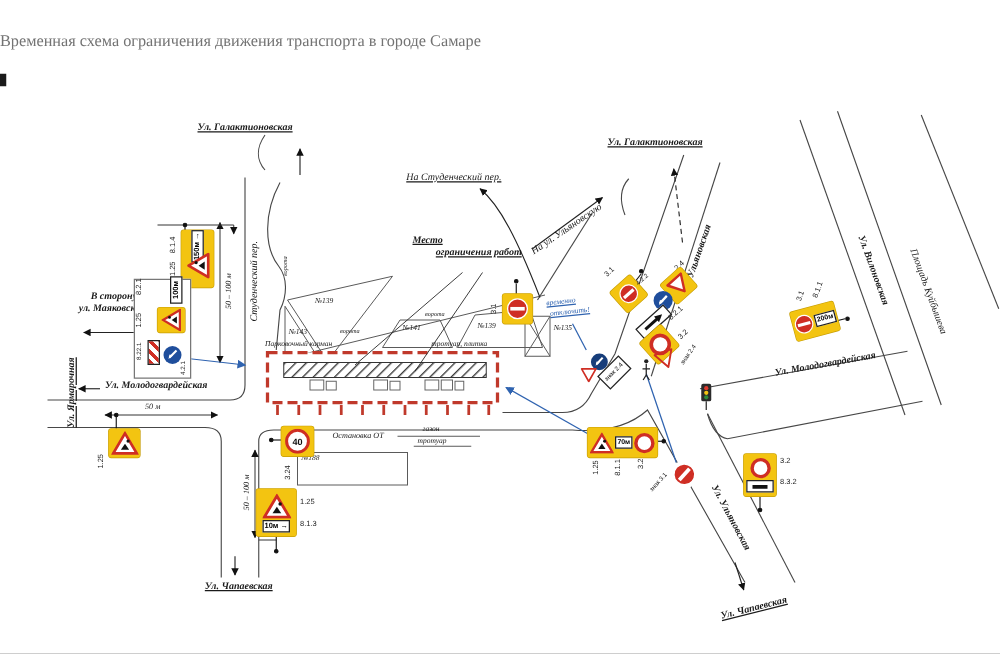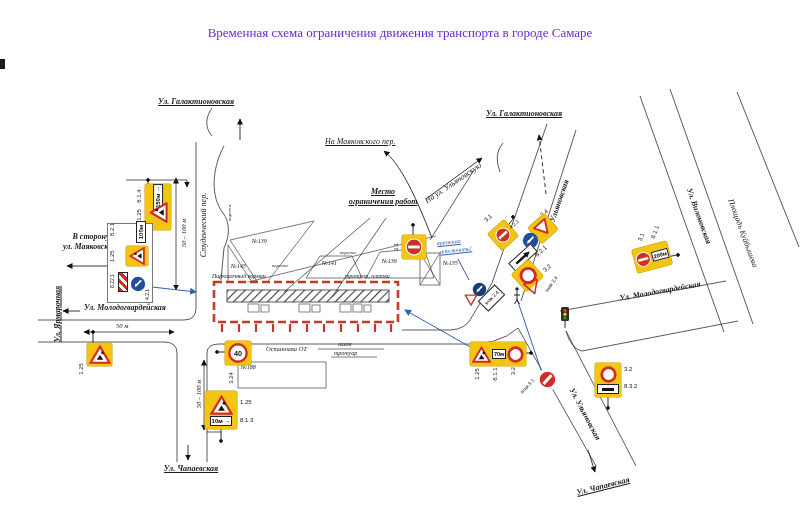--- a/index.html
+++ b/index.html
@@ -5,7 +5,7 @@
   html,body{margin:0;padding:0;background:#888}
   .stage{position:relative;width:800px;height:523px;background:#fff;overflow:hidden;
          font-family:"Liberation Serif",serif}
-  .t1{position:absolute;left:0;right:0;text-align:center;font:13px "Liberation Serif",serif;color:#6d28d9}
+  .t1{position:absolute;left:0;right:0;font:13px "Liberation Serif",serif;color:#737373}
   .lbl{position:absolute;white-space:nowrap;font:italic bold 8px "Liberation Serif",serif;color:#1a1a1a}
   .lt{font-weight:normal}
   .u{text-decoration:underline}

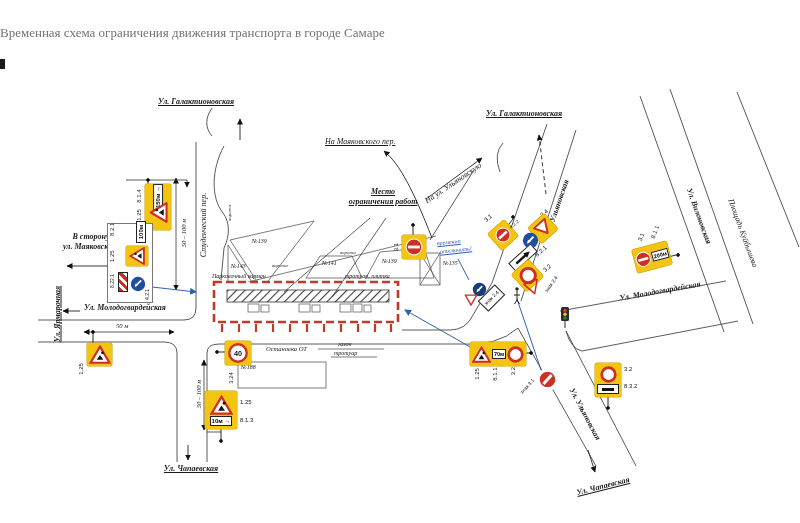--- a/index.html
+++ b/index.html
@@ -170,7 +170,7 @@
 
   <div class="lbl" style="left:36px;top:232px;width:110px;text-align:center">В сторону</div>
   <div class="lbl" style="left:36px;top:242px;width:110px;text-align:center">ул. Маяковского</div>
-  <div class="lbl u lt" style="left:325px;top:137px">На Маяковского пер.</div>
+  <div class="lbl u lt" style="left:325px;top:137px">На Студенческий пер.</div>
   <div class="lbl lt c" style="left:453px;top:183px;transform:translate(-50%,-50%) rotate(-34deg)">На ул. Ульяновскую</div>
 
   <div class="lbl u" style="left:330px;top:187px;width:106px;text-align:center">Место</div>

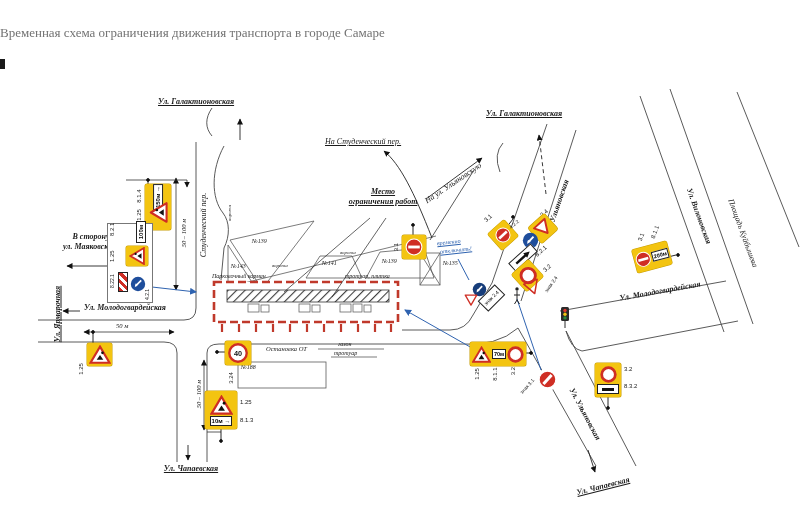--- a/index.html
+++ b/index.html
@@ -173,7 +173,7 @@
   <div class="lbl u lt" style="left:325px;top:137px">На Студенческий пер.</div>
   <div class="lbl lt c" style="left:453px;top:183px;transform:translate(-50%,-50%) rotate(-34deg)">На ул. Ульяновскую</div>
 
-  <div class="lbl u" style="left:330px;top:187px;width:106px;text-align:center">Место</div>
+  <div class="lbl u" style="left:330px;top:187px;width:106px;">Место</div>
   <div class="lbl u" style="left:330px;top:197px;width:106px;text-align:center">ограничения работ</div>
   <div class="lbl lt" style="left:212px;top:273px;font-size:6px">Парковочный карман</div>
   <div class="lbl lt" style="left:345px;top:273px;font-size:6px">тротуар, плитка</div>

